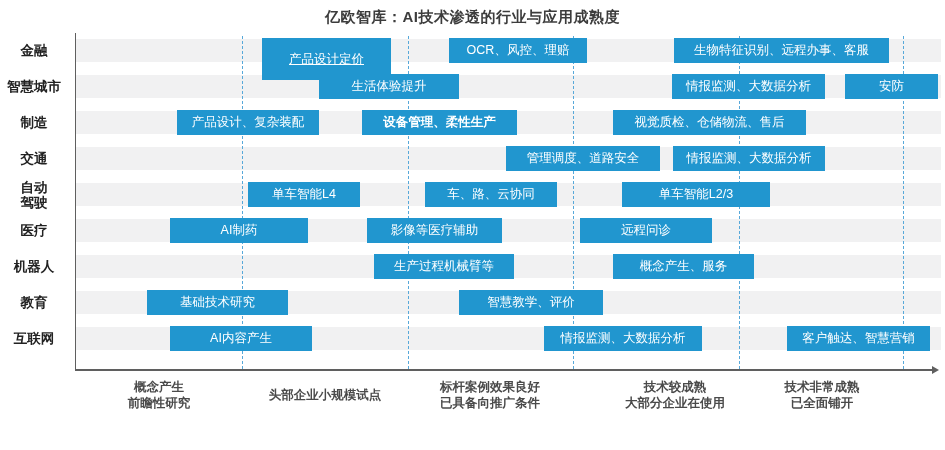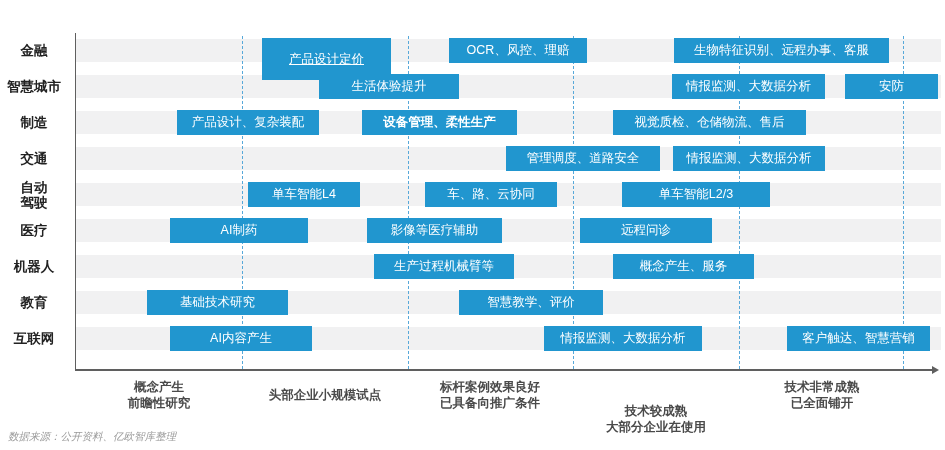--- a/index.html
+++ b/index.html
@@ -43,6 +43,7 @@
 <body>
 
 <div id="stage" style="--c-box: #2196cf; --c-boxtext: #ffffff; --c-band: #f1f1f2; --c-dash: #57a8d9; --c-axis: #5f5f5f; --c-title: #3c3c3c; --c-rowlabel: #222222; --c-stage: #4a4a4a; --c-source: #9b9b9b;">
+  <div class="title">亿欧智库：AI技术渗透的行业与应用成熟度</div>
   <div id="plot">
       <div class="band" style="left: 76px; top: 39px; width: 865px; height: 23px;"></div>
       <div class="rowlabel" style="top: 34.5px; height: 32px;">金融</div>

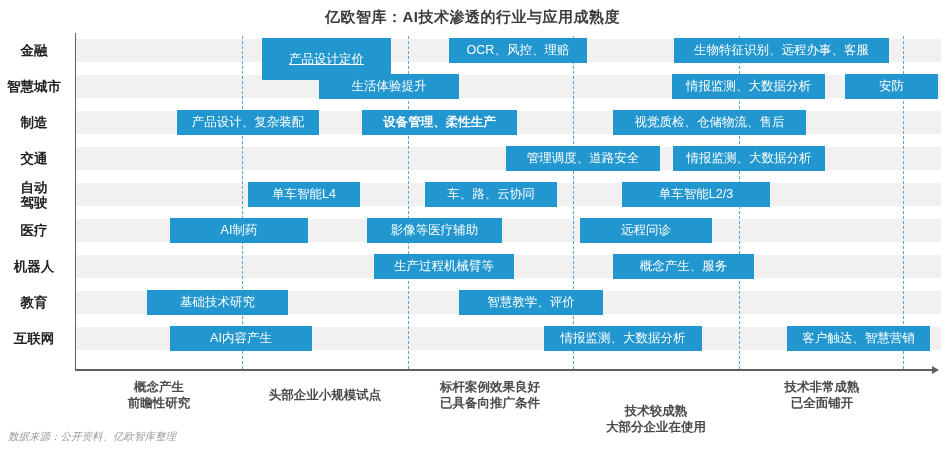--- a/index.html
+++ b/index.html
@@ -101,7 +101,7 @@
       <div class="stagelabel" style="left: 230px; top: 377px;">头部企业小规模试点</div>
       <div class="stagelabel" style="left: 395px; top: 377px;">标杆案例效果良好
 已具备向推广条件</div>
-      <div class="stagelabel" style="left: 561px; top: 377px; margin-top: 24px;">技术较成熟
+      <div class="stagelabel" style="left: 580px; top: 377px;">技术较成熟
 大部分企业在使用</div>
       <div class="stagelabel" style="left: 727px; top: 377px;">技术非常成熟
 已全面铺开</div>

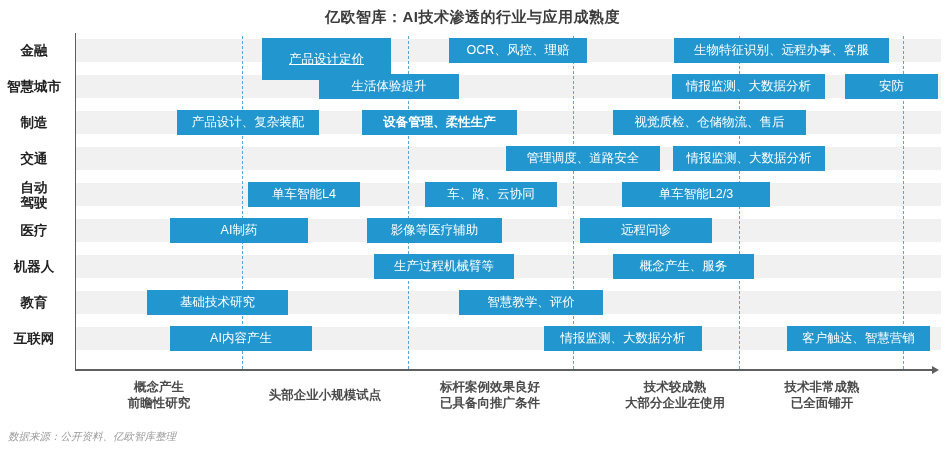--- a/index.html
+++ b/index.html
@@ -106,7 +106,6 @@
       <div class="stagelabel" style="left: 727px; top: 377px;">技术非常成熟
 已全面铺开</div>
     </div>
-  <div class="source">数据来源：公开资料、亿欧智库整理</div>
 </div>
 
 </body></html>

